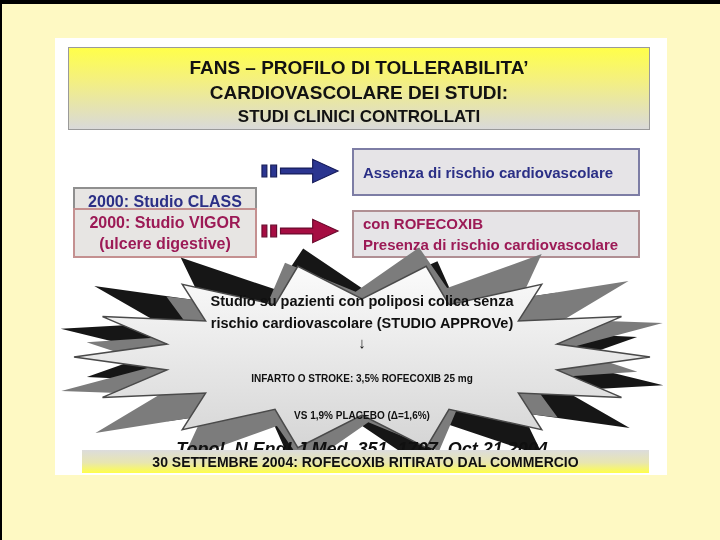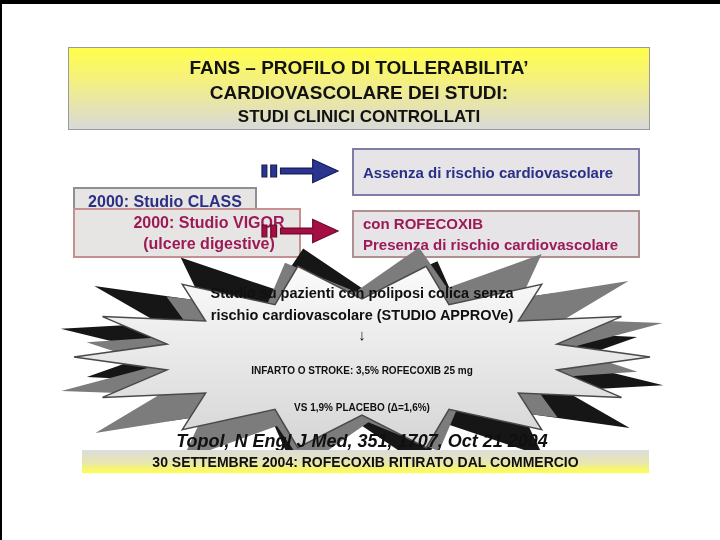--- a/index.html
+++ b/index.html
@@ -5,7 +5,7 @@
   html,body{margin:0;padding:0;}
   body{width:720px;height:540px;background:#00c78c;overflow:hidden;
        font-family:"Liberation Sans","DejaVu Sans",sans-serif;}
-  .stage{position:relative;width:720px;height:540px;background:#ffffff;}
+  .stage{position:relative;width:720px;height:540px;background:#fef9c3;}
   .edge-top{position:absolute;left:0;top:0;width:720px;height:4px;background:#000;}
   .edge-left{position:absolute;left:0;top:0;width:2px;height:540px;background:#000;}
 

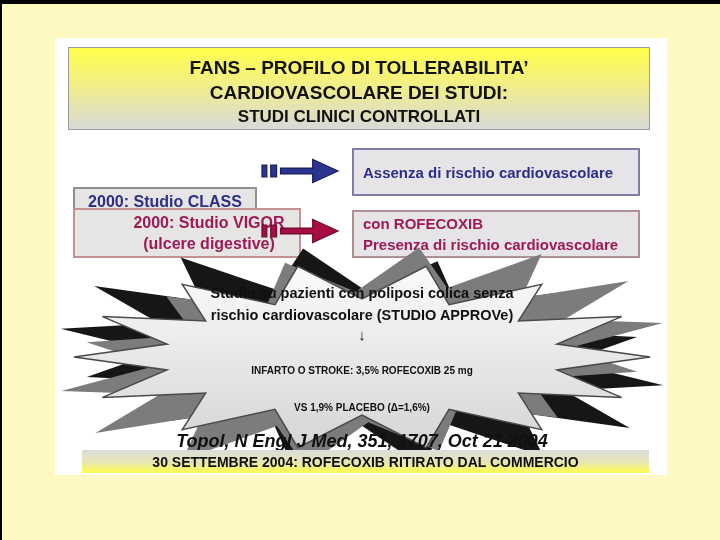--- a/index.html
+++ b/index.html
@@ -22,7 +22,7 @@
     background:#e7e5e3;text-align:center;display:flex;flex-direction:column;
     justify-content:center;font-weight:bold;font-size:16px;line-height:21px;}
   .study-box.row1{top:109px;border:2px solid #8f8f8f;color:#2b2f86;margin-top:40px;}
-  .study-box.row2{top:170px;border:2px solid #c49090;color:#9c1a56;padding-left:44px;}
+  .study-box.row2{top:170px;border:2px solid #c49090;color:#9c1a56;}
 
   .arrow-svg{position:absolute;left:206px;width:78px;height:30px;overflow:visible;}
   .arrow-svg.row1{top:118px;}

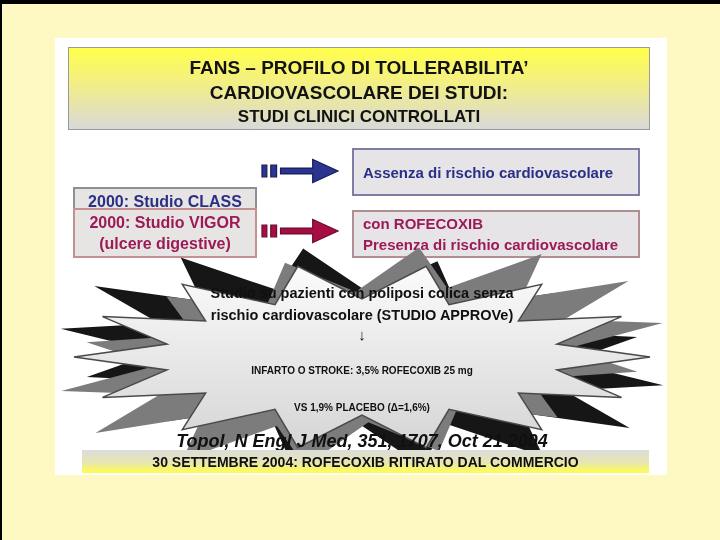--- a/index.html
+++ b/index.html
@@ -41,7 +41,7 @@
   .burst-black{fill:#161616;}
   .burst-gray{fill:#7c7c7c;}
   .burst-main{fill:url(#burstGrad);stroke:#4a4a4a;stroke-width:1.5;}
-  .burst-text{position:absolute;left:0;top:8px;width:580px;height:190px;
+  .burst-text{position:absolute;left:0;top:16px;width:580px;height:190px;
     display:flex;flex-direction:column;align-items:center;justify-content:center;
     padding-top:2px;text-align:center;color:#101010;}
   .burst-text .b-main{font-size:14.5px;font-weight:bold;line-height:22px;}

